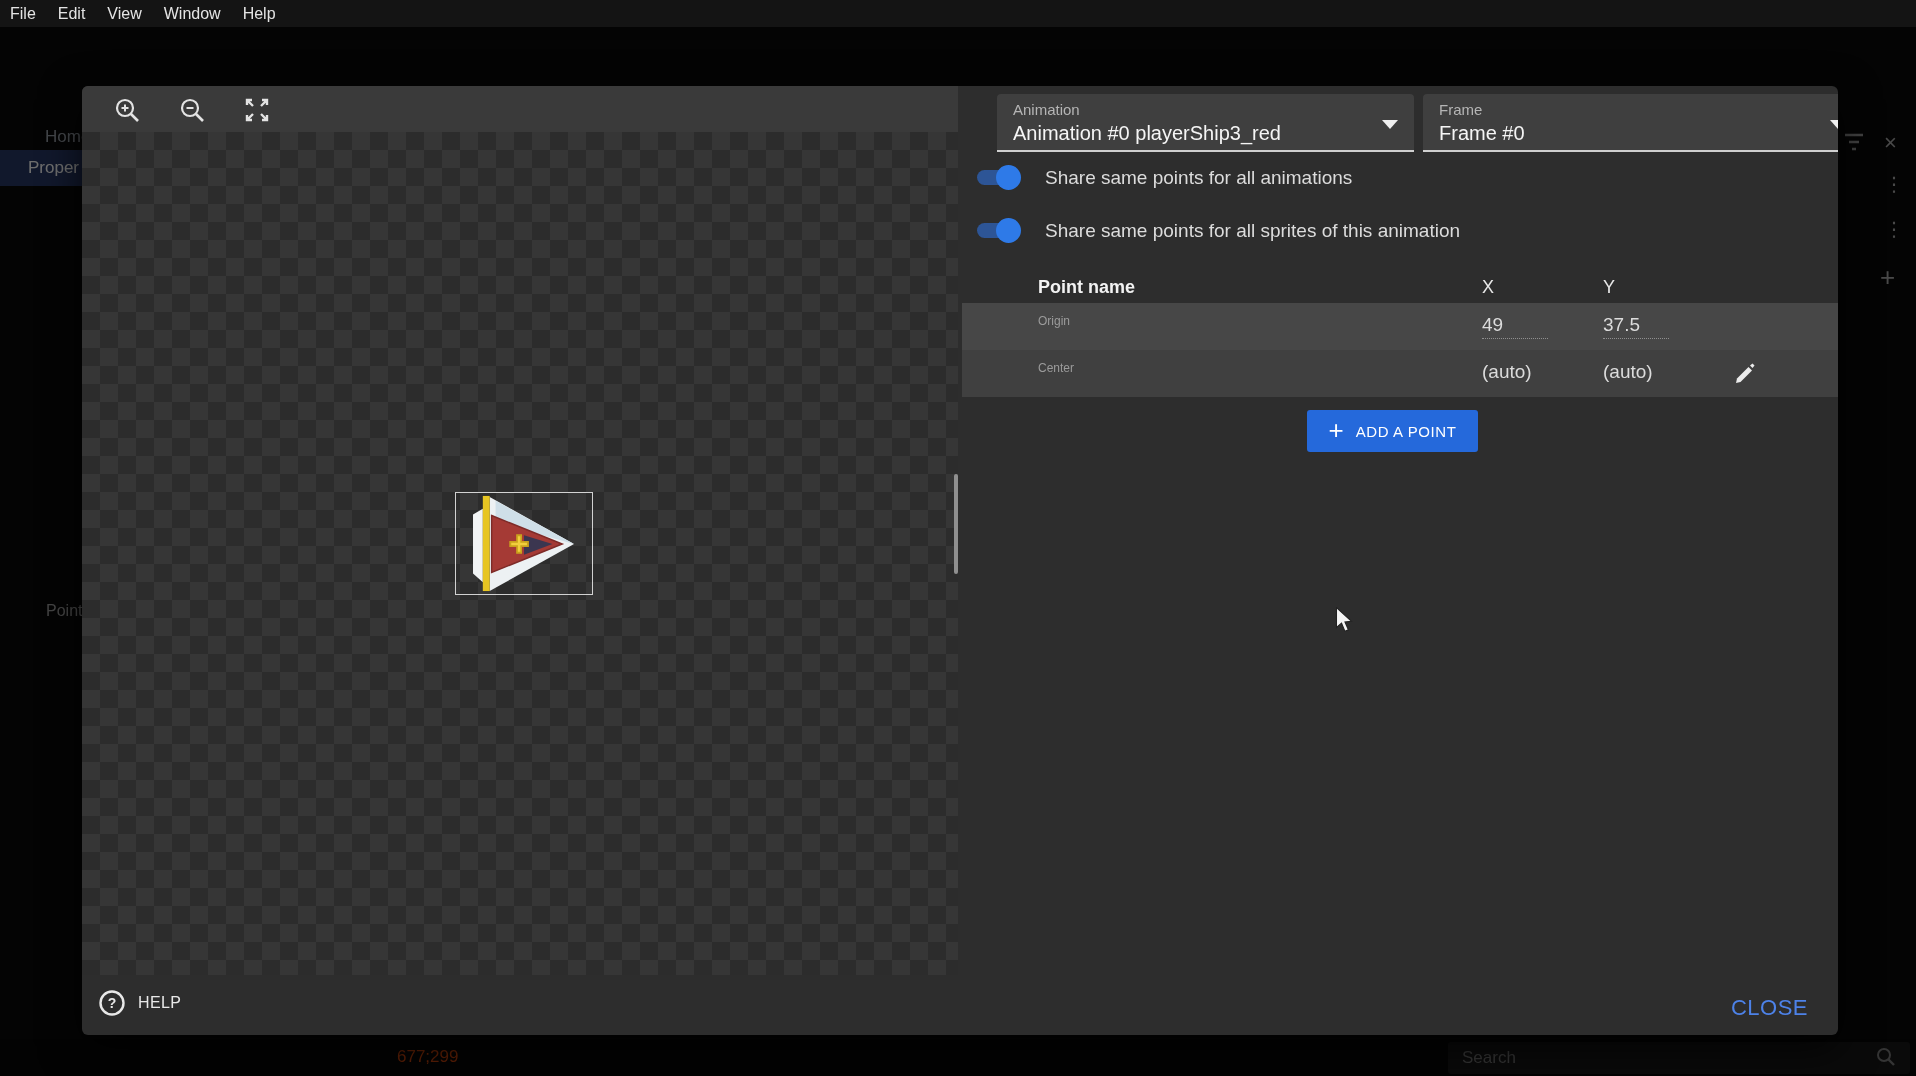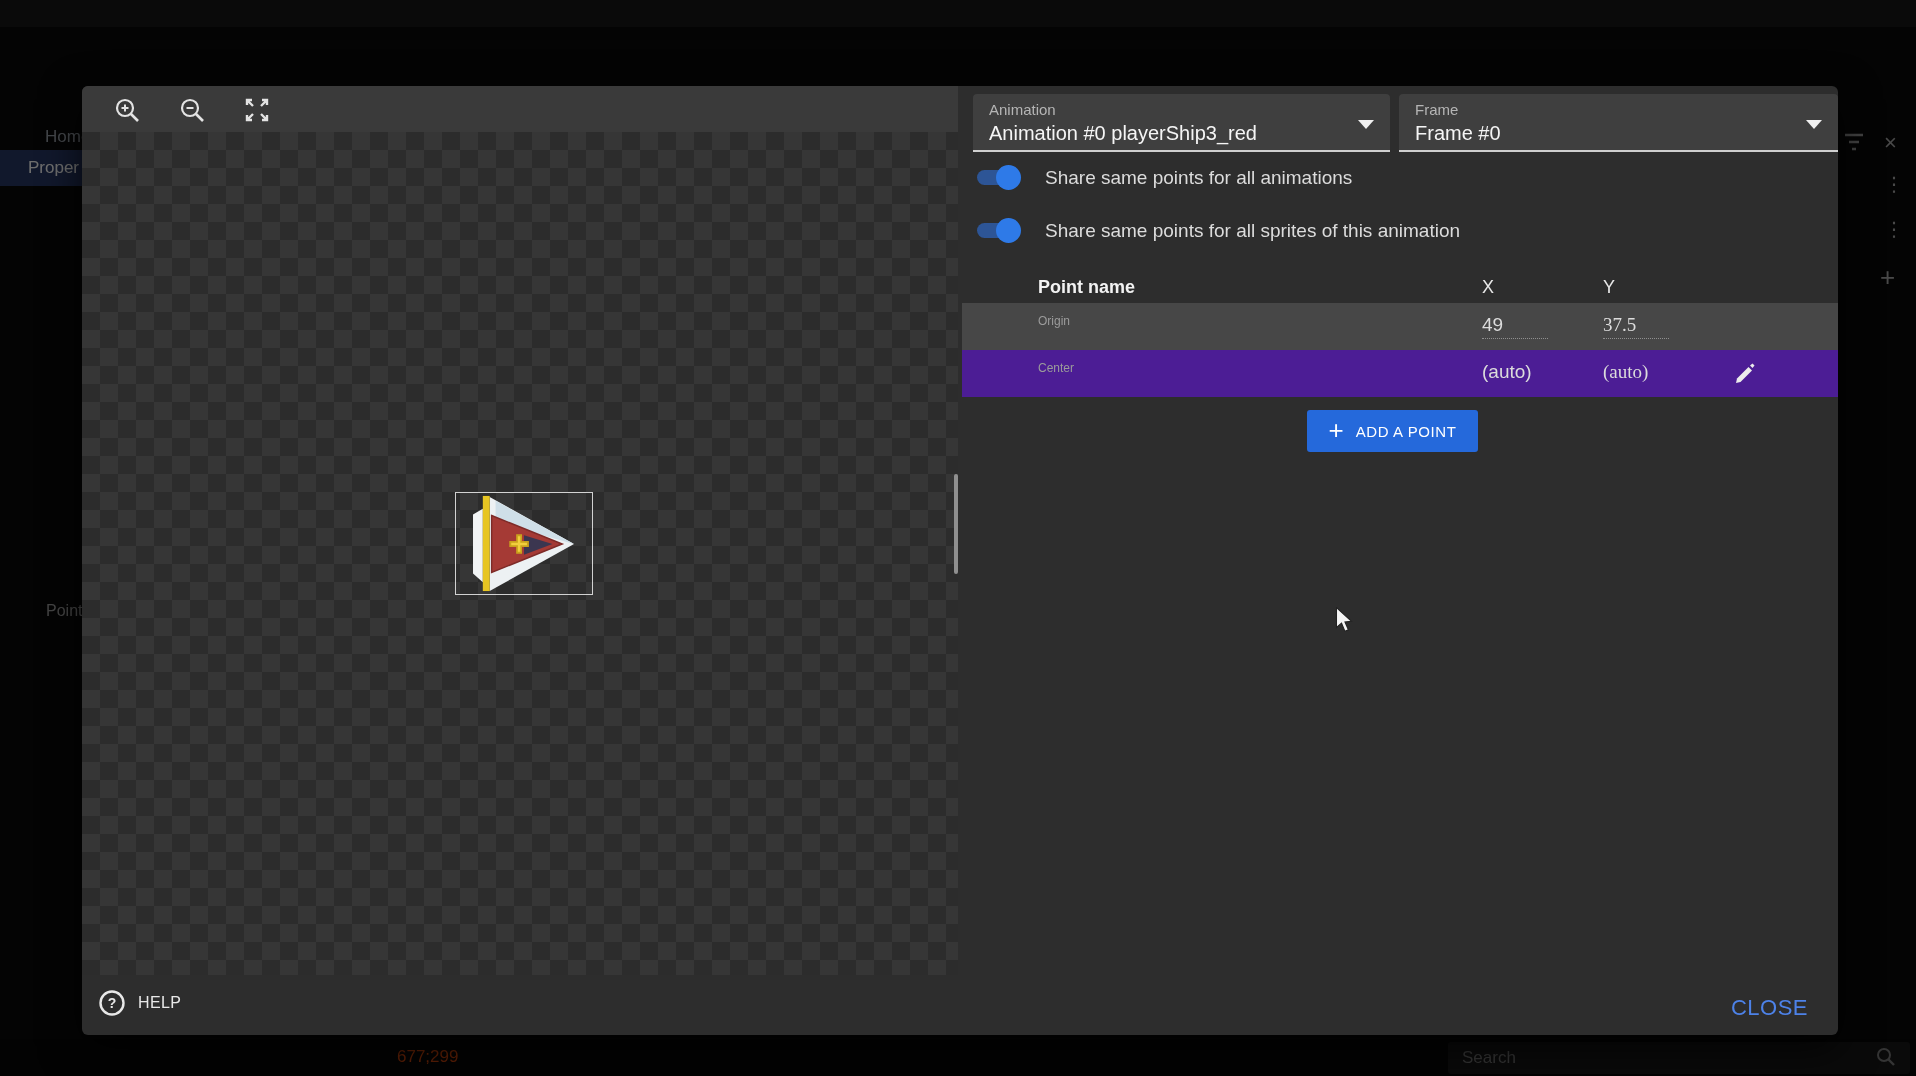--- a/index.html
+++ b/index.html
@@ -88,6 +88,13 @@
 
 <div class="screen">
 
+  <div class="abs menubar">
+    <span>File</span>
+    <span>Edit</span>
+    <span>View</span>
+    <span>Window</span>
+    <span>Help</span>
+  </div>
 
   <div class="abs toolbar"></div>
   <div class="abs doc-icon">

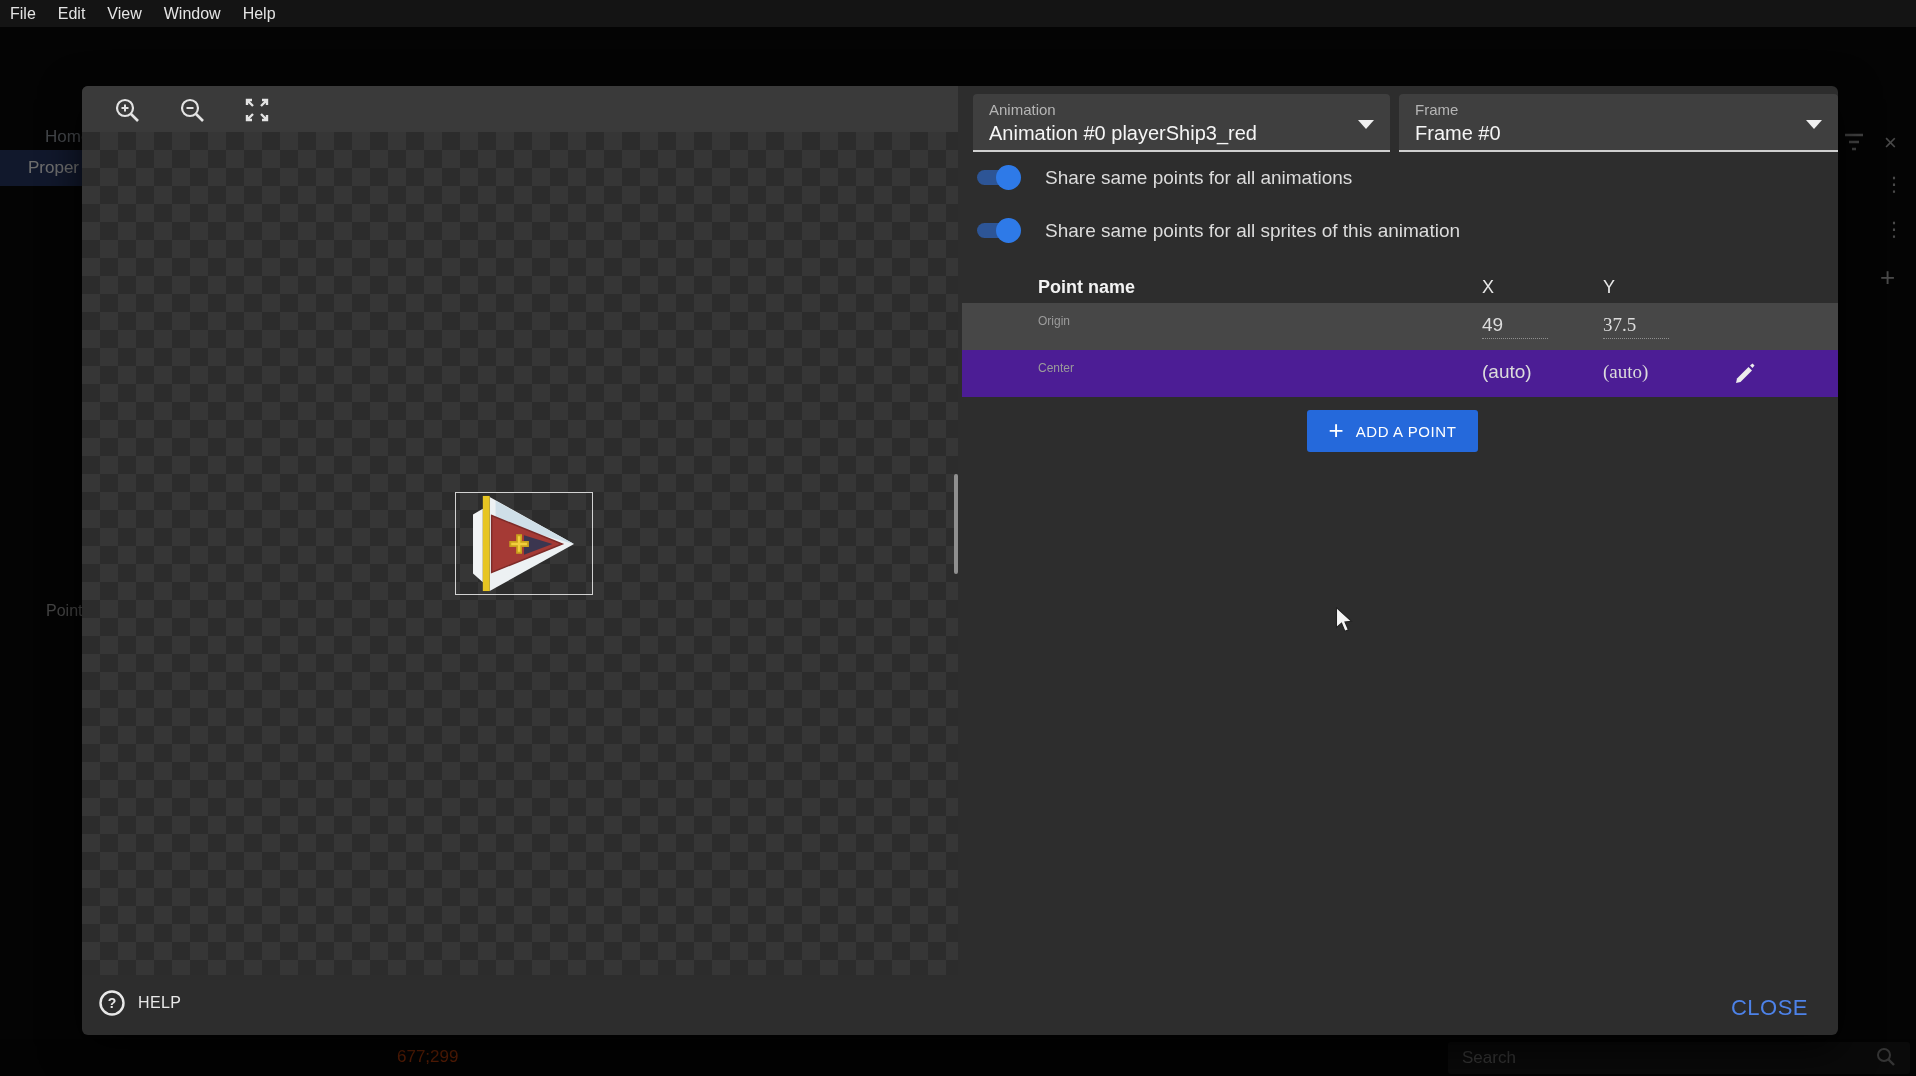--- a/index.html
+++ b/index.html
@@ -46,7 +46,7 @@
   .sprite-box { left:373px; top:406px; width:138px; height:103px; border:1px solid rgba(255,255,255,0.78); }
   .vscroll { left:872px; top:388px; width:4px; height:100px; background:#8f8f8f; border-radius:2px; }
 
-  .field { background:#3f3f3f; border-bottom:2px solid #cfcfcf; border-radius:4px 4px 0 0; padding:7px 14px 0 16px; }
+  .field { background:#3f3f3f; border-bottom:2px solid #cfcfcf; border-radius:4px 4px 0 0; padding:7px 14px 0 16px;margin-left:24px; }
   .field .flabel { color:#b5b5b5; font-size:15px; display:block; }
   .field .fvalue { color:#f5f5f5; font-size:20px; display:block; margin-top:4px; white-space:nowrap; }
   .caret { position:absolute; right:16px; top:26px; width:0; height:0; border-left:8px solid transparent; border-right:8px solid transparent; border-top:9px solid #f0f0f0; }

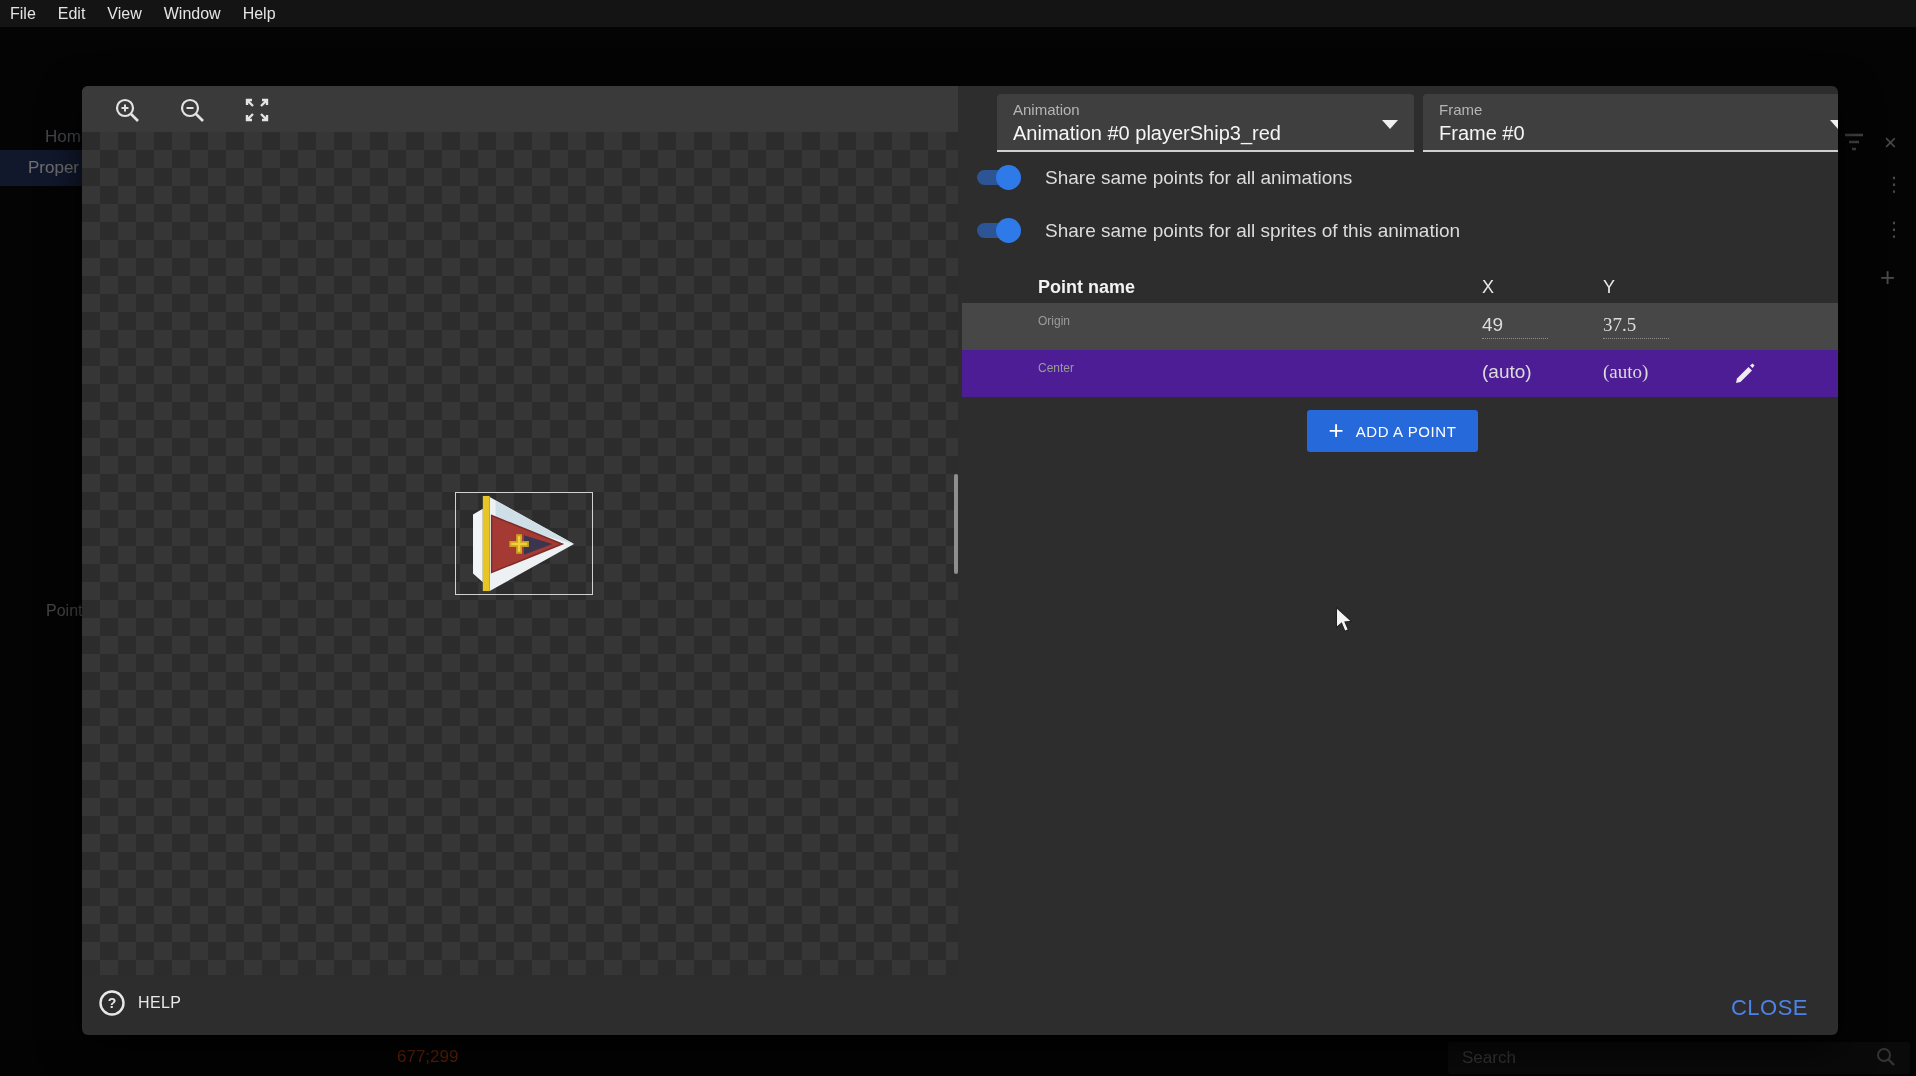--- a/index.html
+++ b/index.html
@@ -68,7 +68,7 @@
   .prow.r2 { top:264px; background:#4c1d95; }
   .pname { position:absolute; left:76px; top:11px; color:#9b9b9b; font-size:12px; }
   .pval { position:absolute; top:11px; color:#dcdcdc; font-size:19px; }
-  .pvx { left:520px; } .pvy { left:641px;font-family:Liberation Serif, serif; }
+  .pvx { left:520px; } .pvy { left:641px; }
   .pval.editable { min-width:66px; border-bottom:1px dotted #8f8f8f; padding-bottom:2px; }
   .rowedit { position:absolute; left:770px; top:10px; width:26px; height:26px; cursor:pointer; }
 

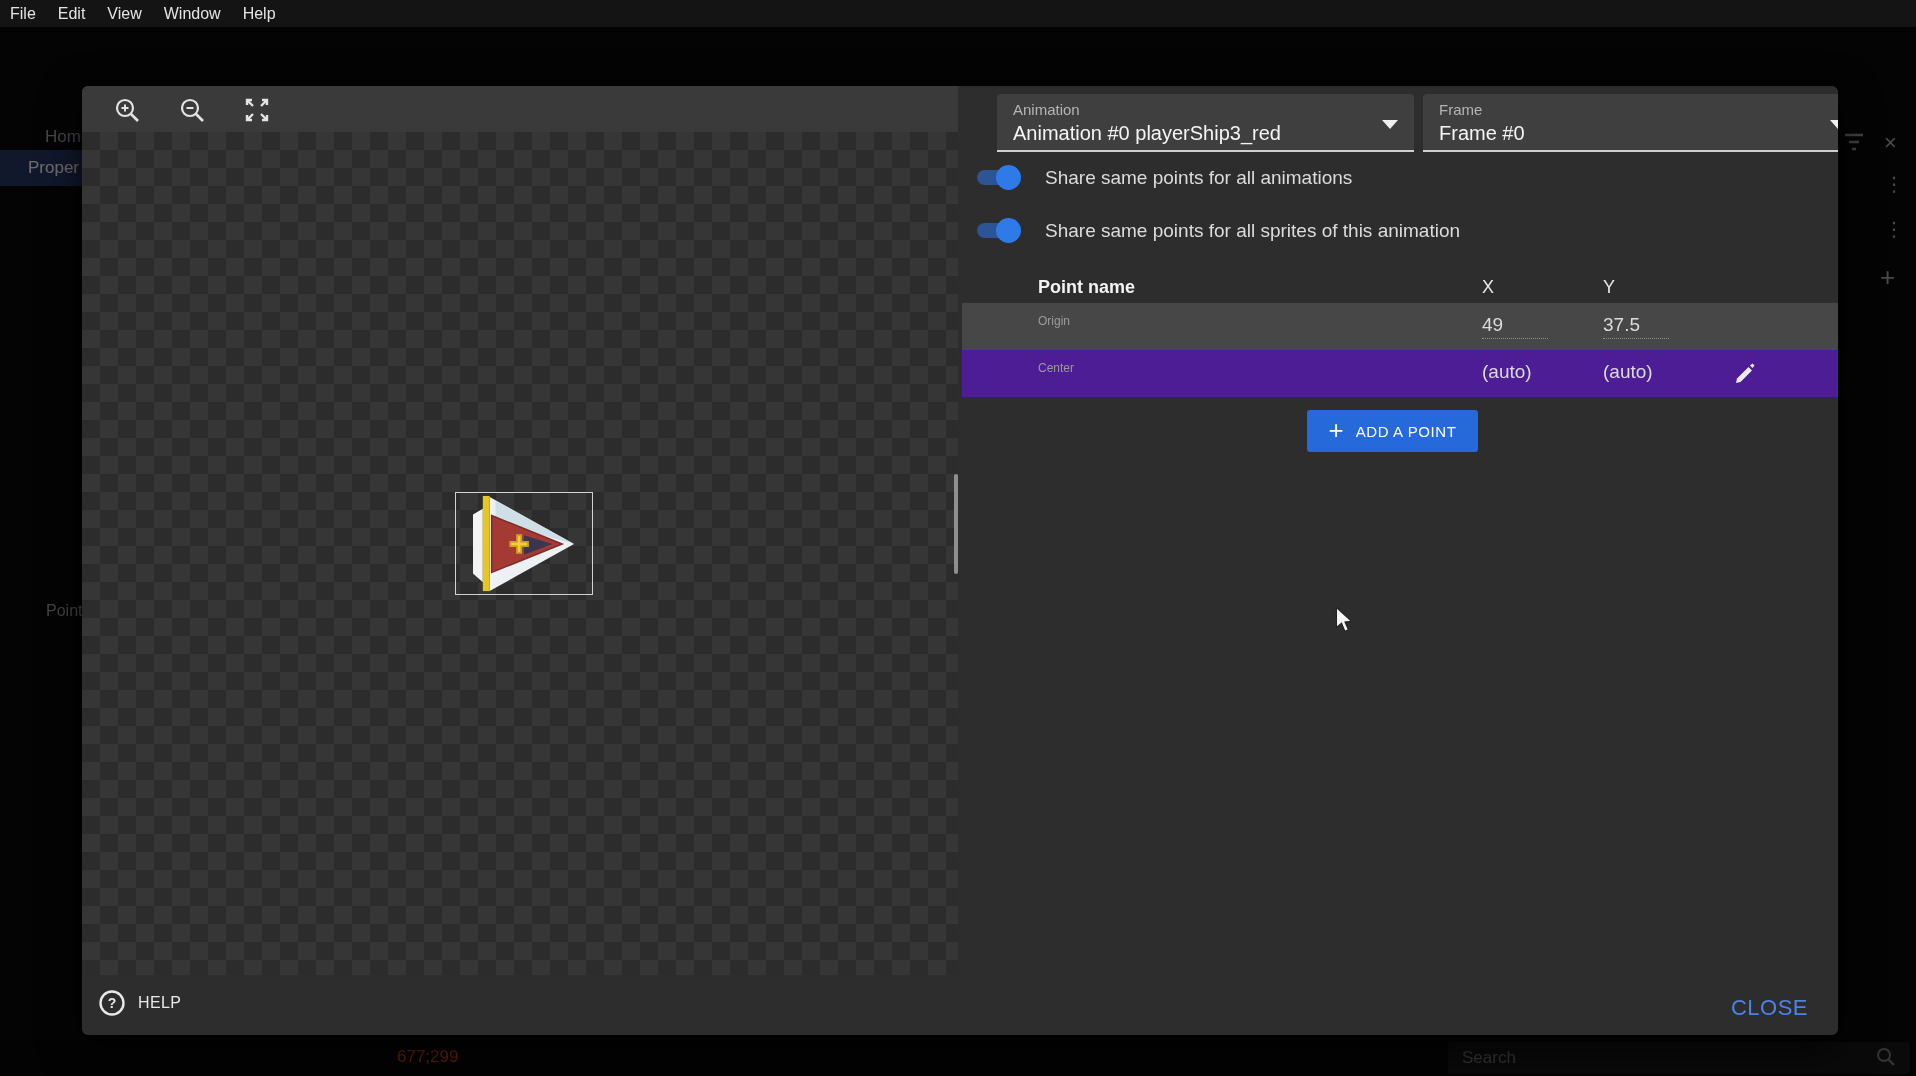--- a/index.html
+++ b/index.html
@@ -65,7 +65,7 @@
   .th-y { position:absolute; left:1521px; color:#e8e8e8; font-size:18px; }
   .prow { left:880px; width:876px; height:47px; }
   .prow.r1 { top:217px; background:#474747; }
-  .prow.r2 { top:264px; background:#4c1d95; }
+  .prow.r2 { top:264px; background:#404040; }
   .pname { position:absolute; left:76px; top:11px; color:#9b9b9b; font-size:12px; }
   .pval { position:absolute; top:11px; color:#dcdcdc; font-size:19px; }
   .pvx { left:520px; } .pvy { left:641px; }

